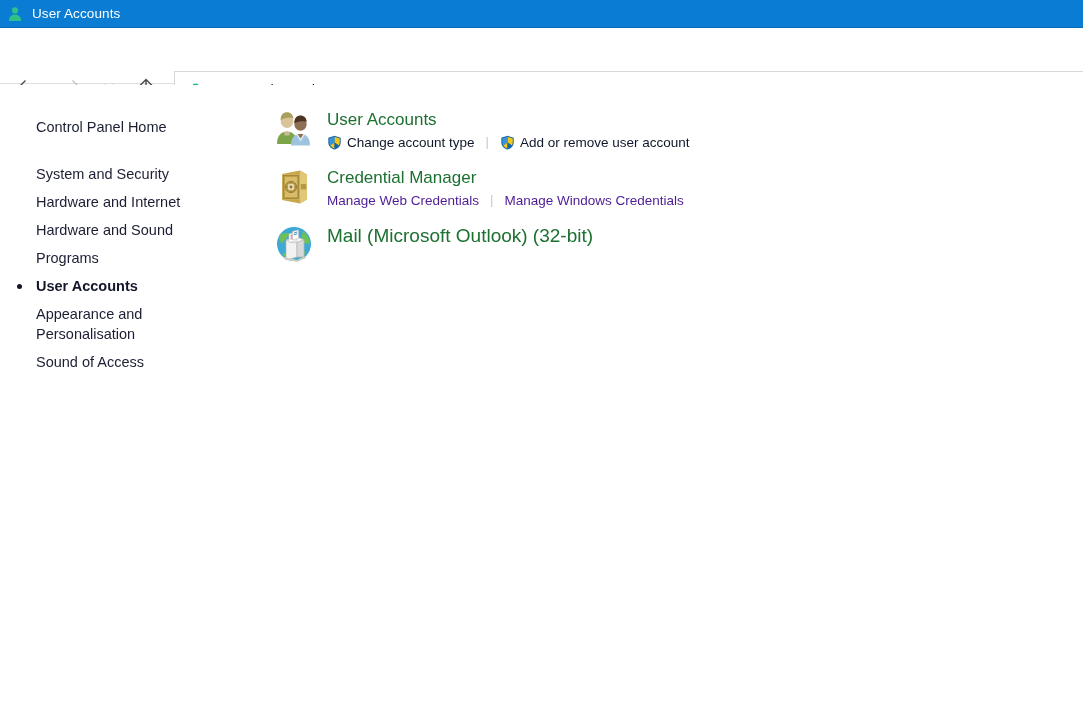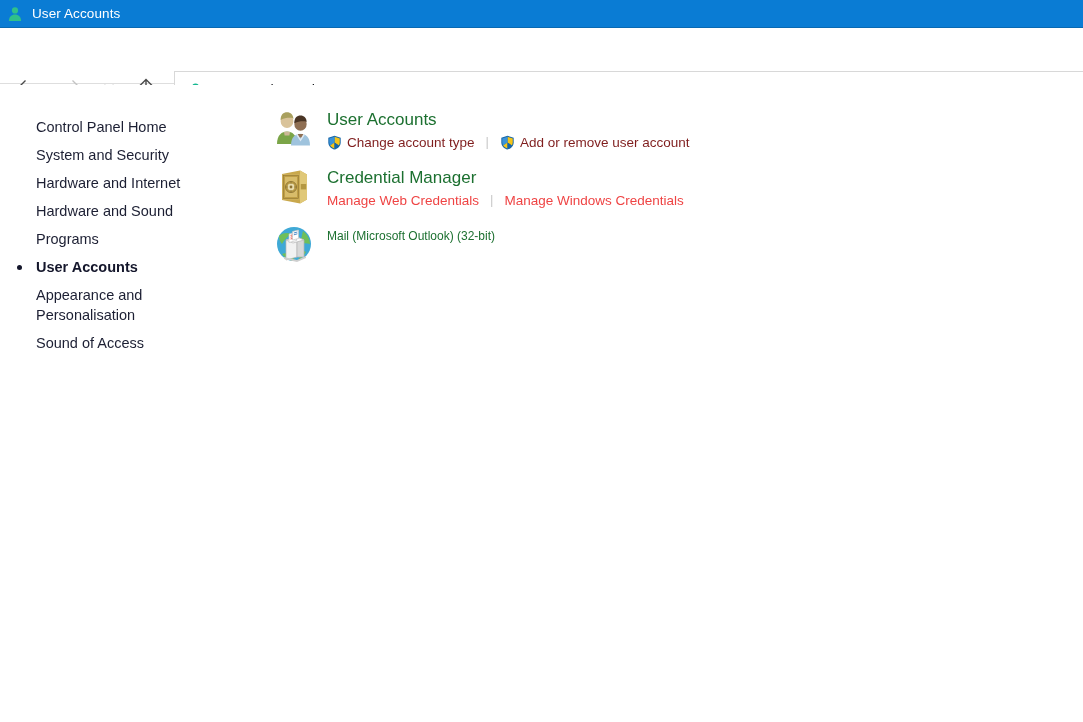--- a/index.html
+++ b/index.html
@@ -93,7 +93,7 @@
     white-space: normal;
     max-width: 215px;
   }
-  .side-item.home { }
+  .side-item.home { margin-bottom: 19px; }
   .side-item.current {
     font-weight: bold;
     color: #14162b;

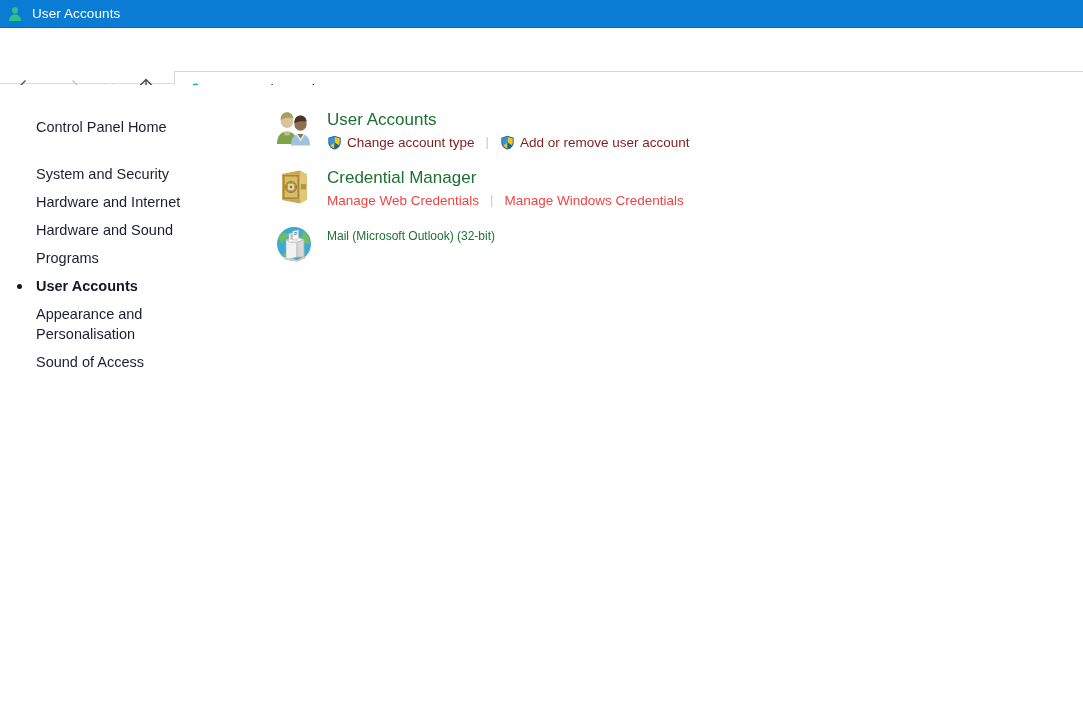--- a/index.html
+++ b/index.html
@@ -141,7 +141,7 @@
     font-size: 13.5px;
     white-space: nowrap;
   }
-  .cat-link.green { color: #7f1d1d; }
+  .cat-link.green { color: #0f172a; }
   .cat-link.blue  { color: #ef4444; }
   .shield {
     width: 15px; height: 15px;

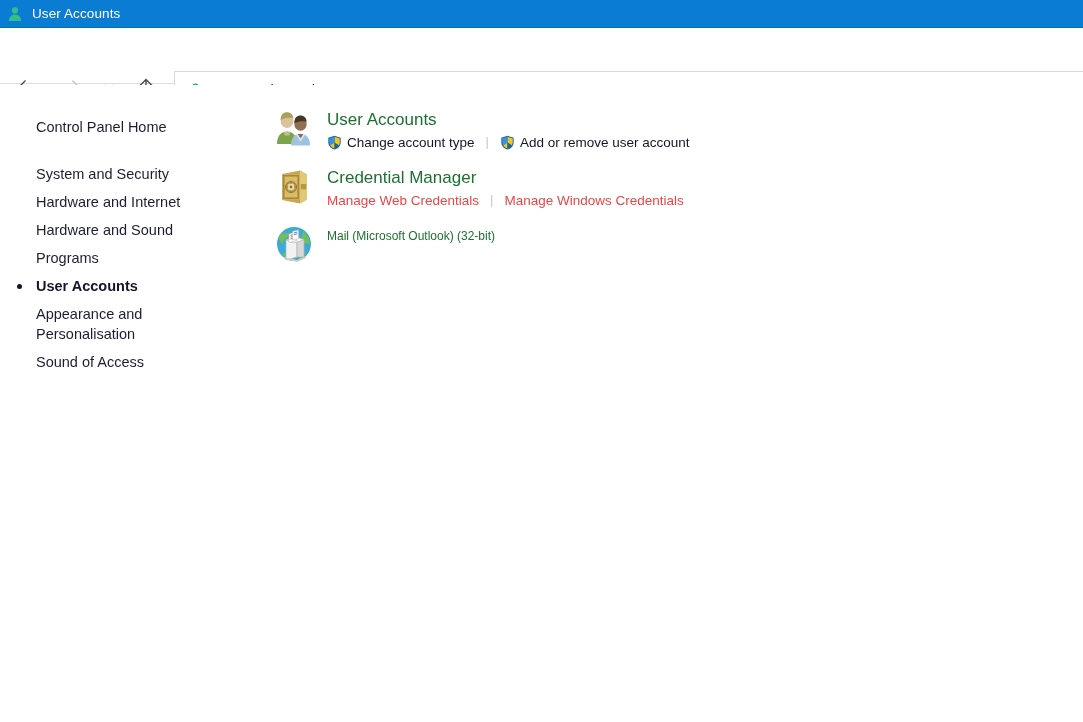--- a/index.html
+++ b/index.html
@@ -142,7 +142,7 @@
     white-space: nowrap;
   }
   .cat-link.green { color: #0f172a; }
-  .cat-link.blue  { color: #ef4444; }
+  .cat-link.blue  { color: #4c1d95; }
   .shield {
     width: 15px; height: 15px;
     margin-right: 5px;

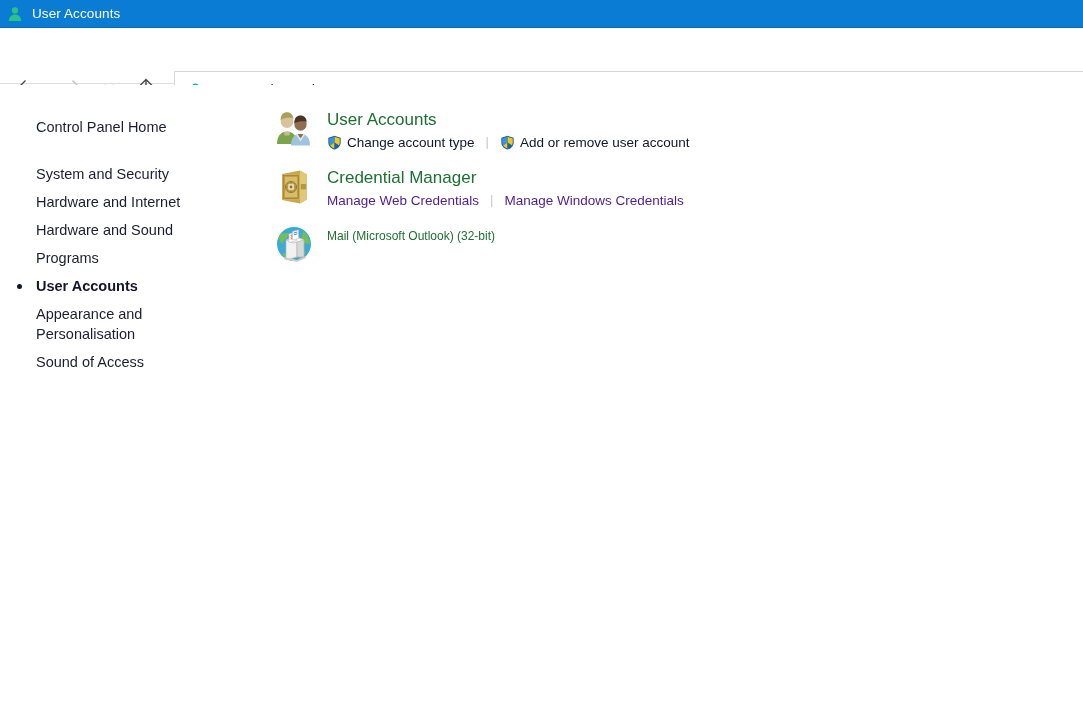--- a/index.html
+++ b/index.html
@@ -156,7 +156,7 @@
     line-height: 16px;
   }
   .mailrow { margin-top: 9px; }
-  .mailrow .cat-title { font-size: 12px; text-align: right; }
+  .mailrow .cat-title { font-size: 19px; text-align: right; }
 </style>
 </head>
 <body>

